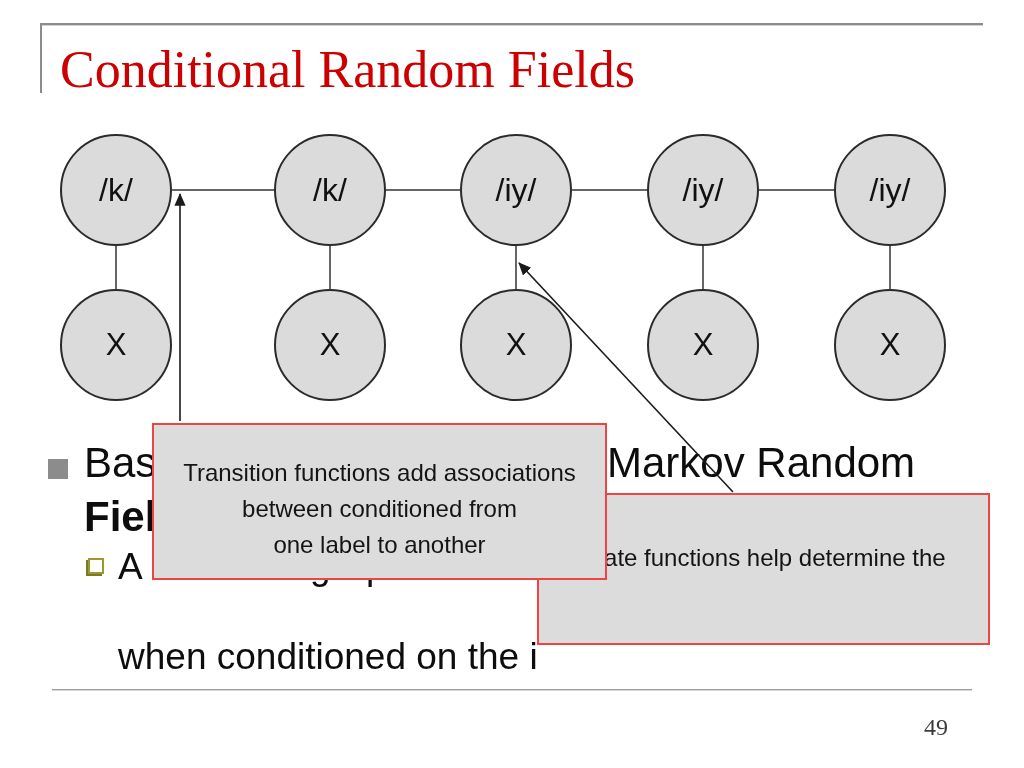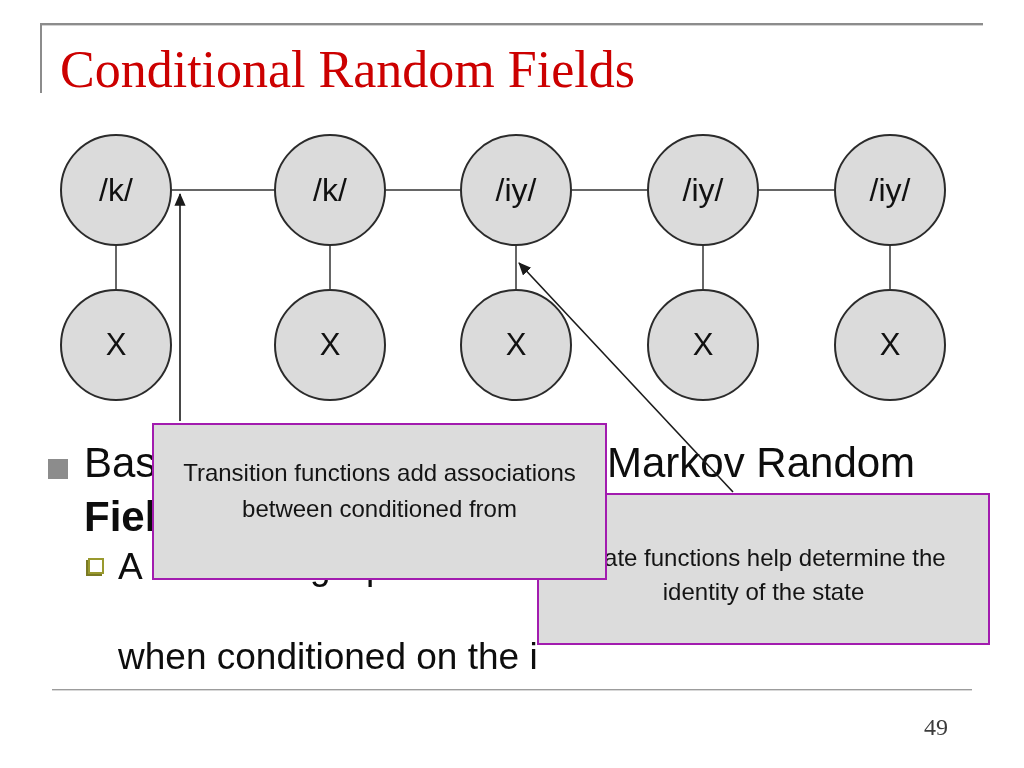--- a/index.html
+++ b/index.html
@@ -39,7 +39,7 @@
                   box-shadow: -2px 2px 0 #7a7a24; z-index: 10; }
 
   
-  .callout { position: absolute; background: #dcdcdc; border: 2px solid #a21caf;
+  .callout { position: absolute; background: #dcdcdc; border: 2px solid #ef4444;
              text-align: center; font-size: 24px; color: #141414; }
   .callout .cline { white-space: nowrap; }
   .callout-transition { left: 152px; top: 423px; width: 455px; height: 157px;

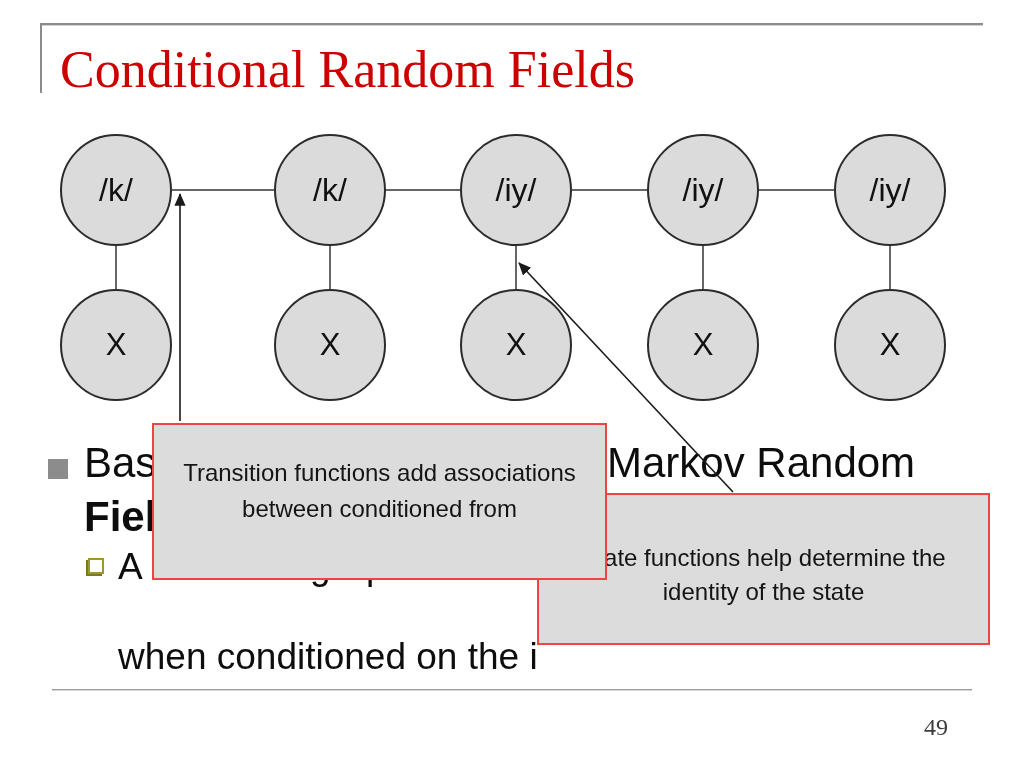--- a/index.html
+++ b/index.html
@@ -116,6 +116,7 @@
   <div class="callout callout-transition">
     <div class="cline">Transition functions add associations</div>
     <div class="cline">between conditioned from</div>
+    <div class="cline">one label to another</div>
   </div>
 
   <svg class="overlay" viewBox="0 0 1024 768" xmlns="http://www.w3.org/2000/svg">

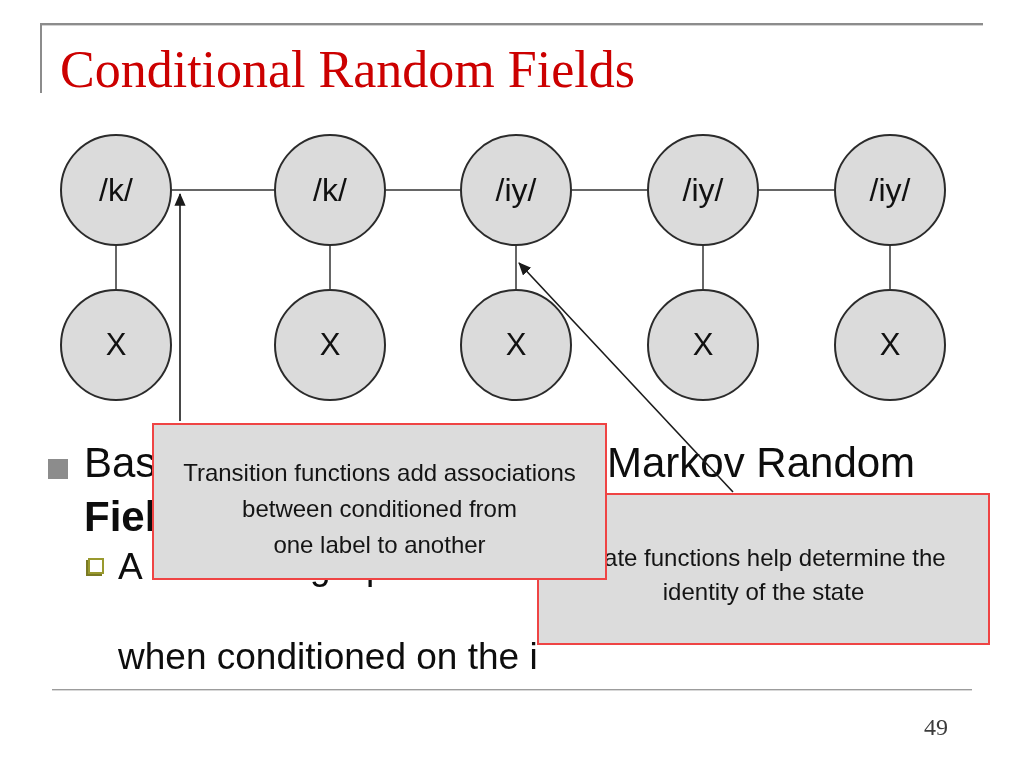--- a/index.html
+++ b/index.html
@@ -110,7 +110,6 @@
 
   <div class="callout callout-state">
     <div class="cline">State functions help determine the</div>
-    <div class="cline">identity of the state</div>
   </div>
 
   <div class="callout callout-transition">

